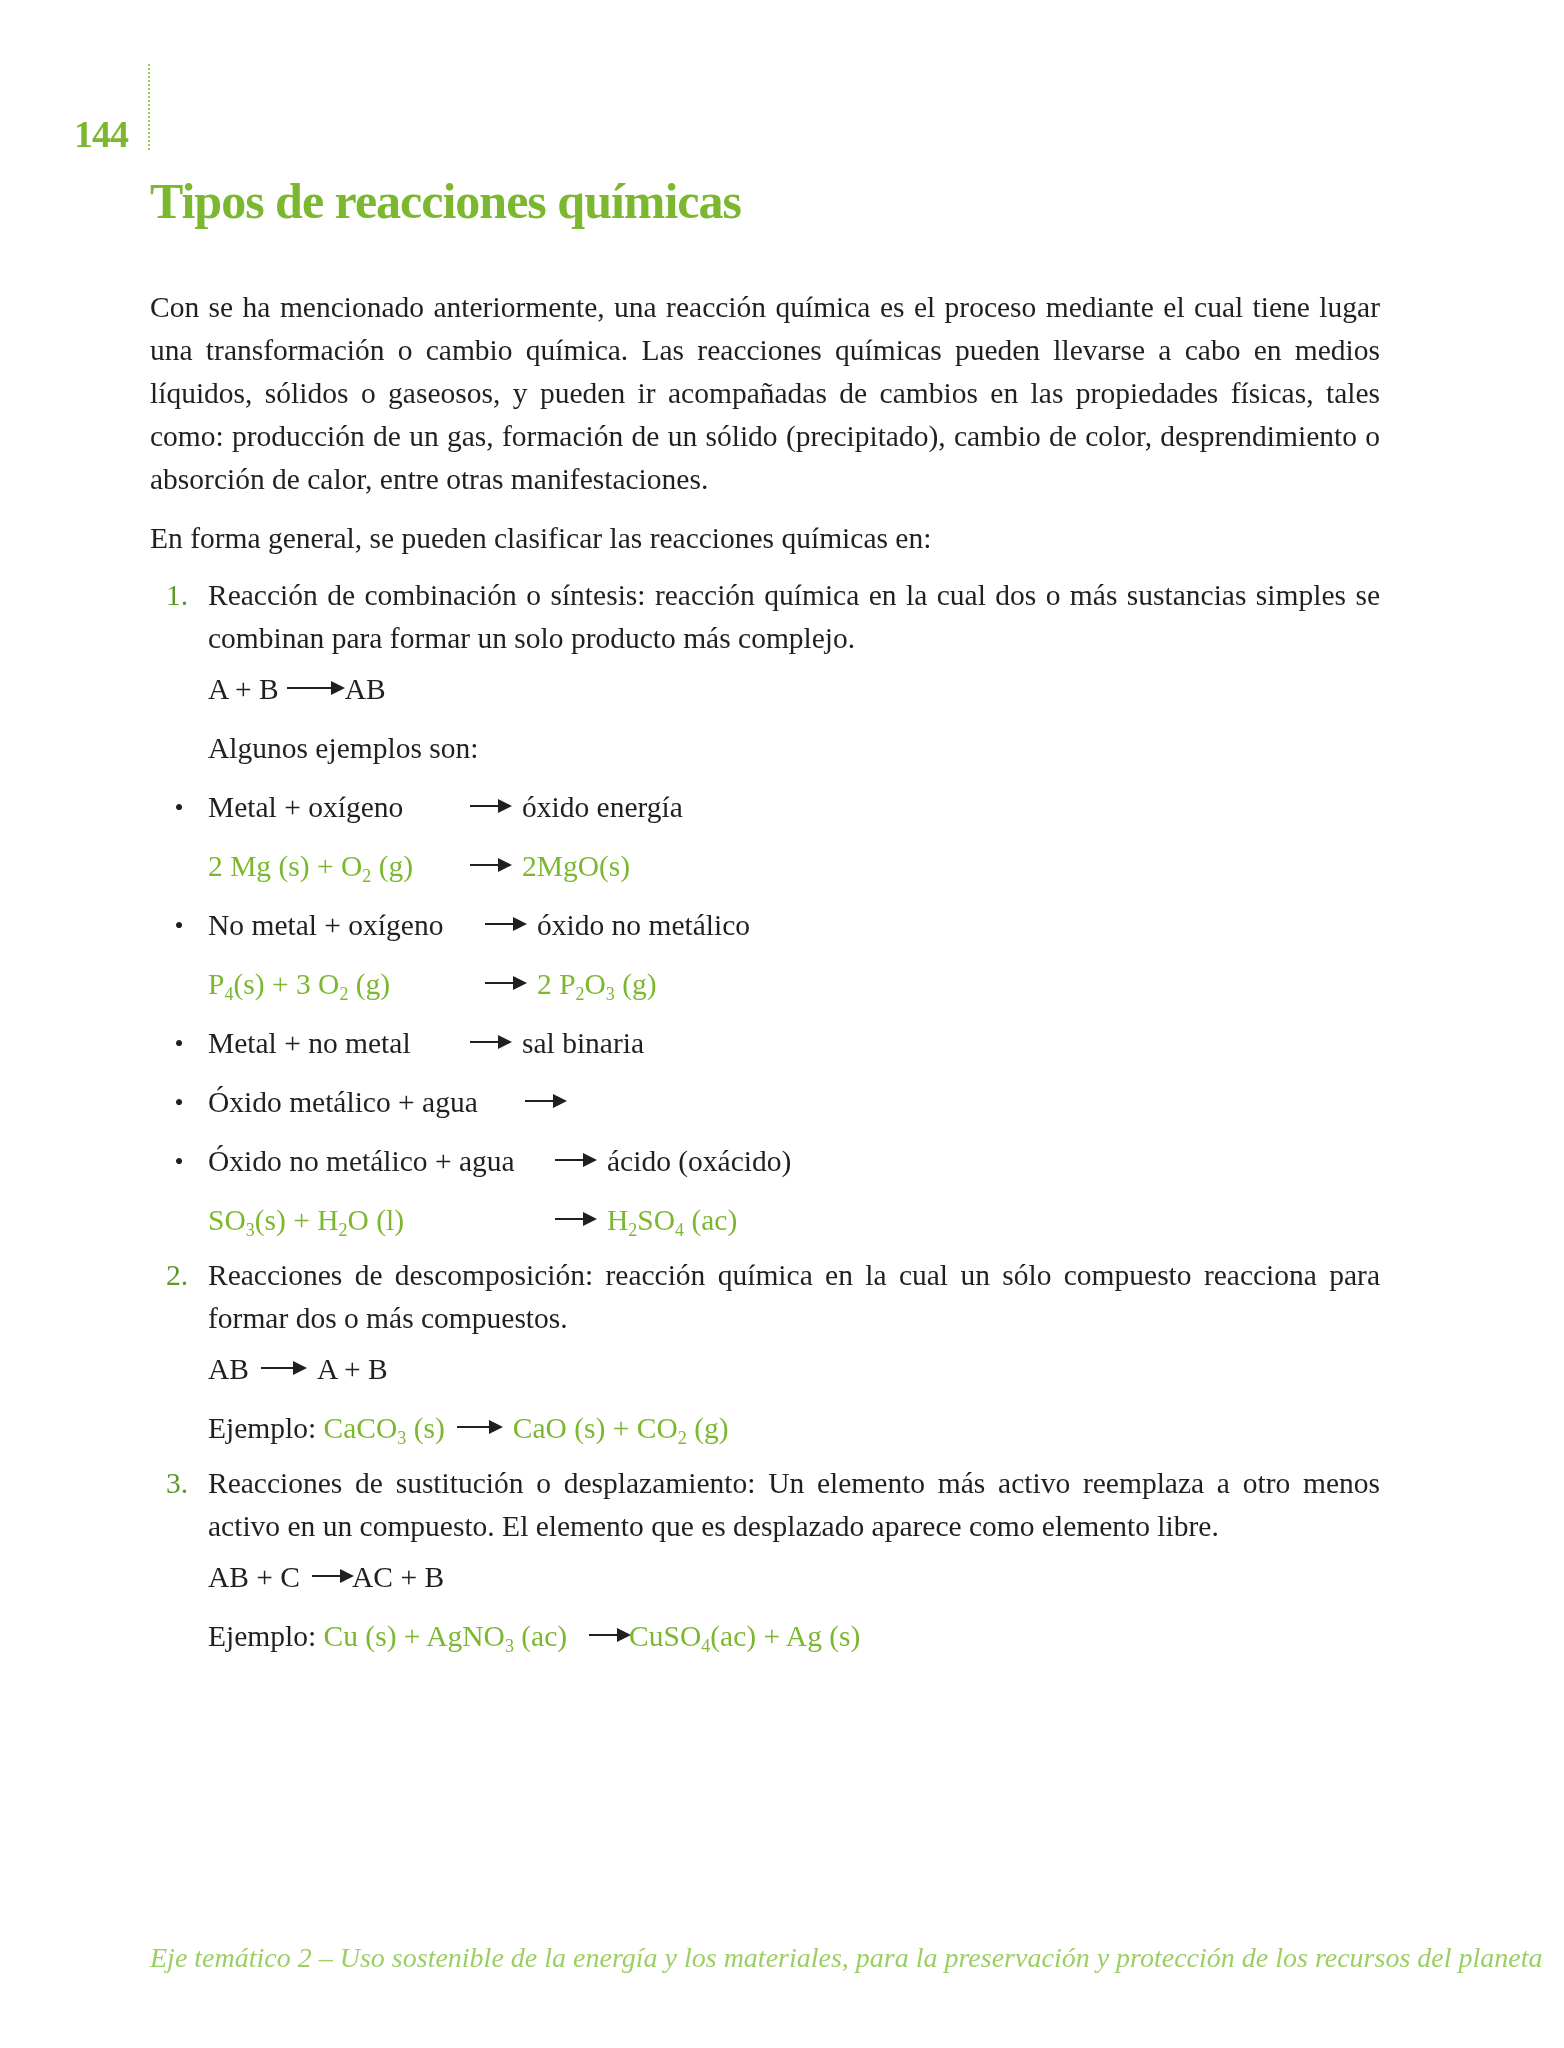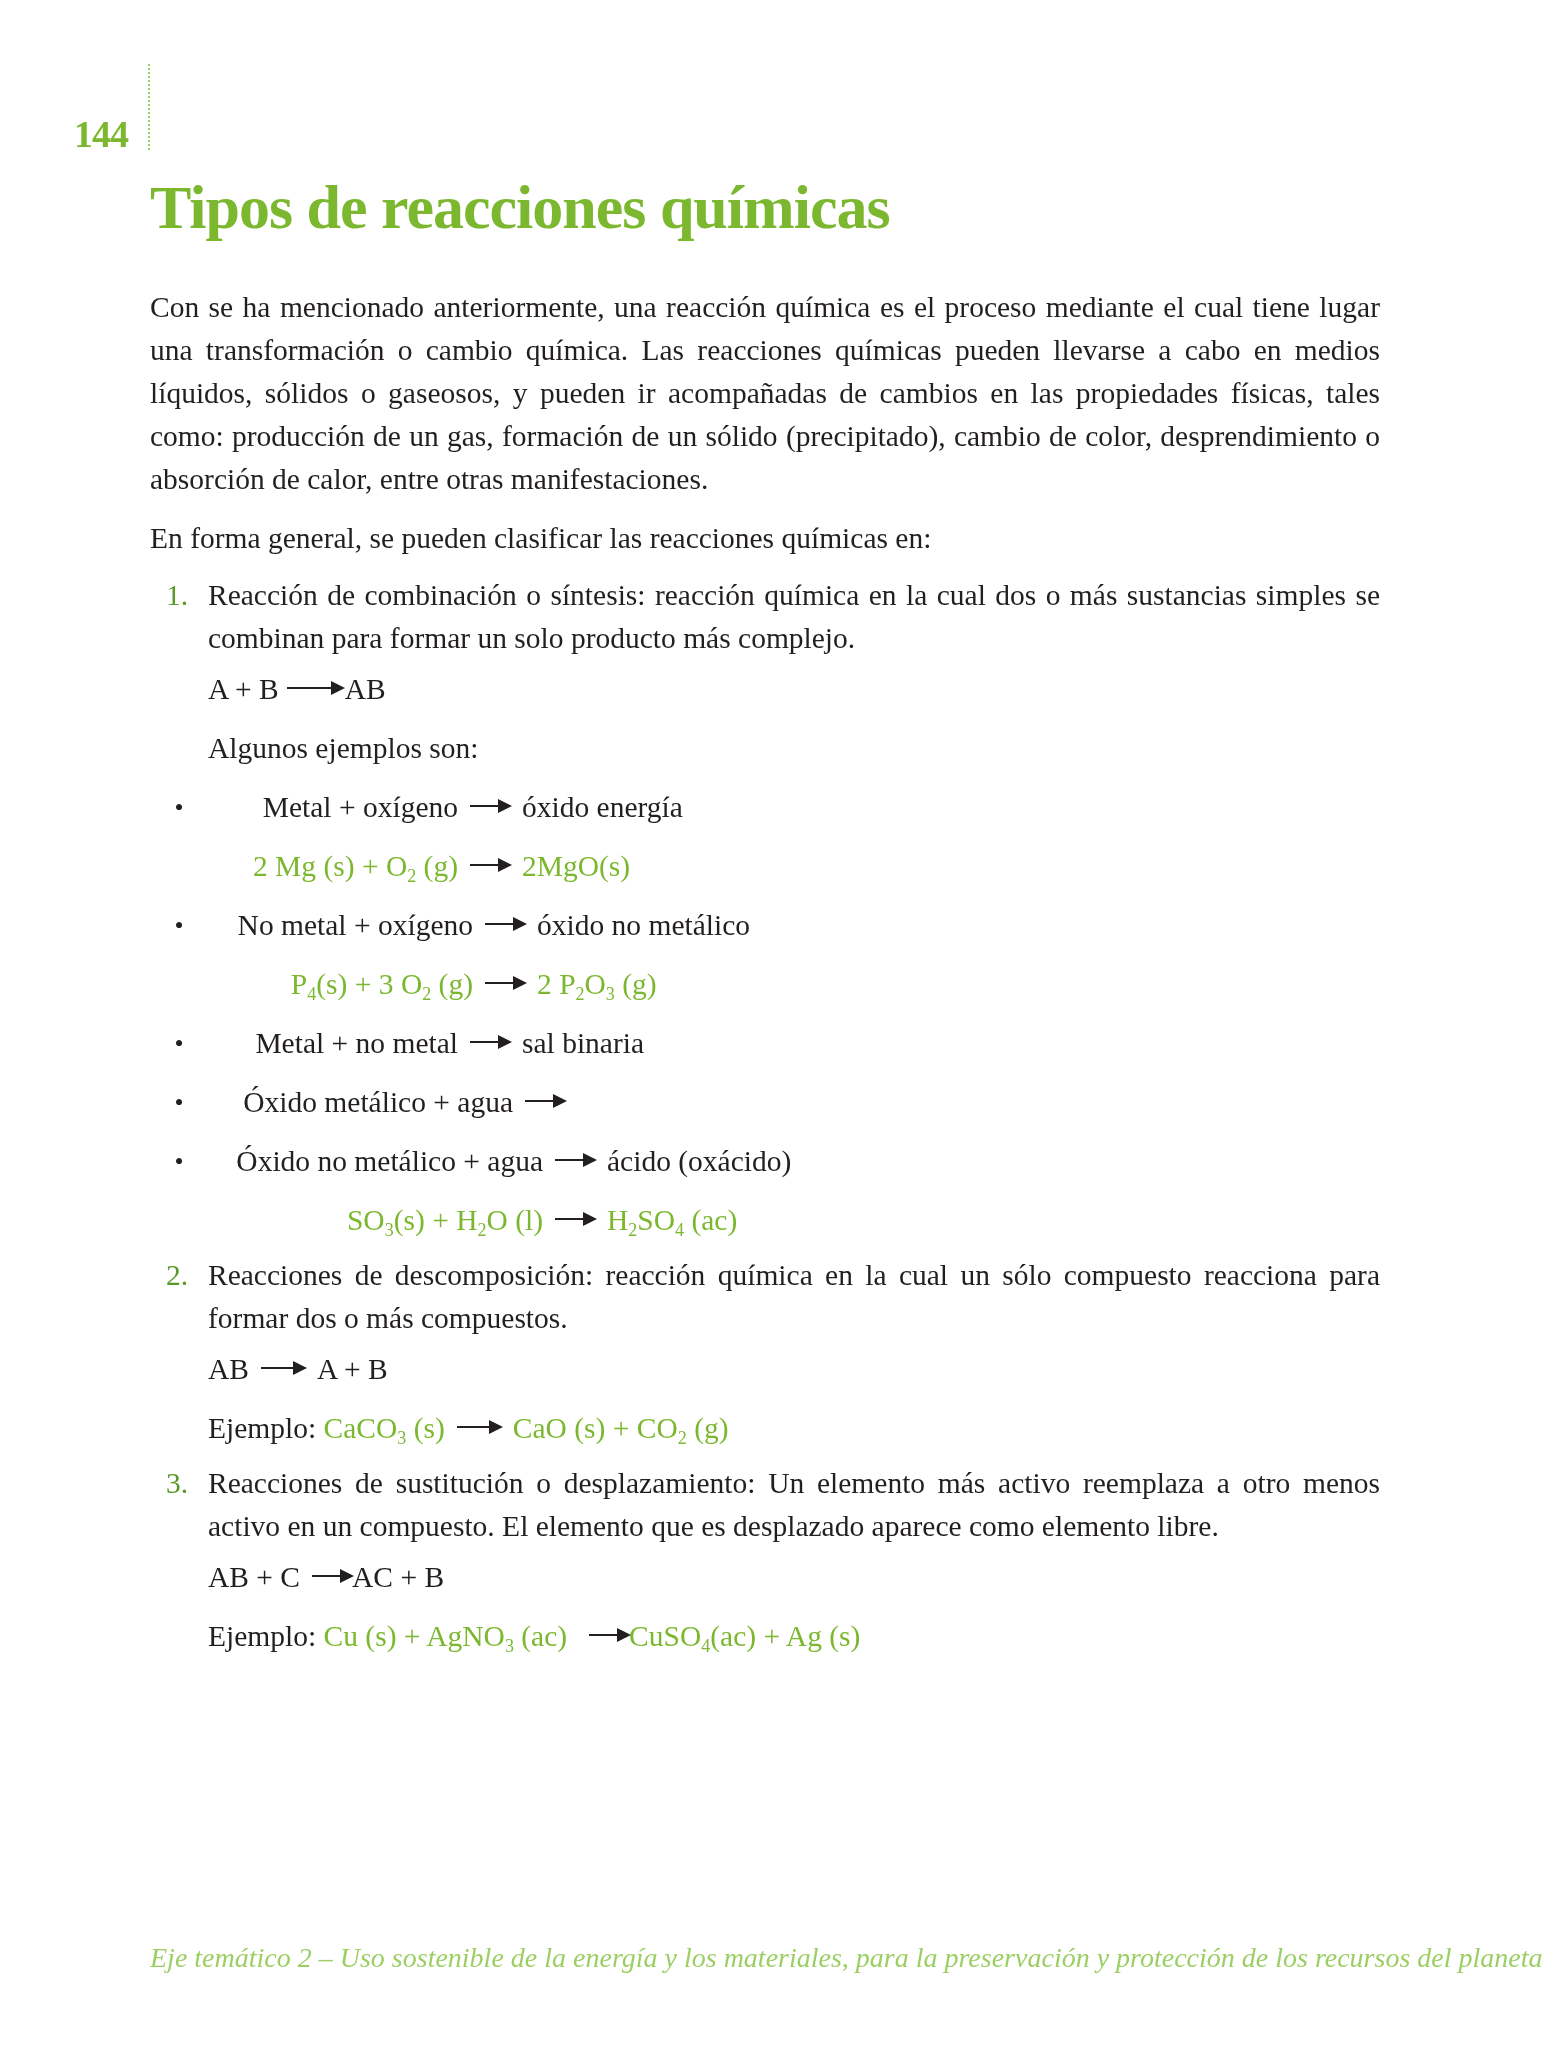--- a/index.html
+++ b/index.html
@@ -19,7 +19,7 @@
   }
   .title {
     position: absolute; left: 150px; top: 172px;
-    font-size: 62px; font-weight: bold; color: #7cb82f; letter-spacing: -1px; margin: 0;
+    font-size: 50px; font-weight: bold; color: #7cb82f; letter-spacing: -1px; margin: 0;
   }
   .content {
     position: absolute; left: 150px; top: 270px; width: 1230px;

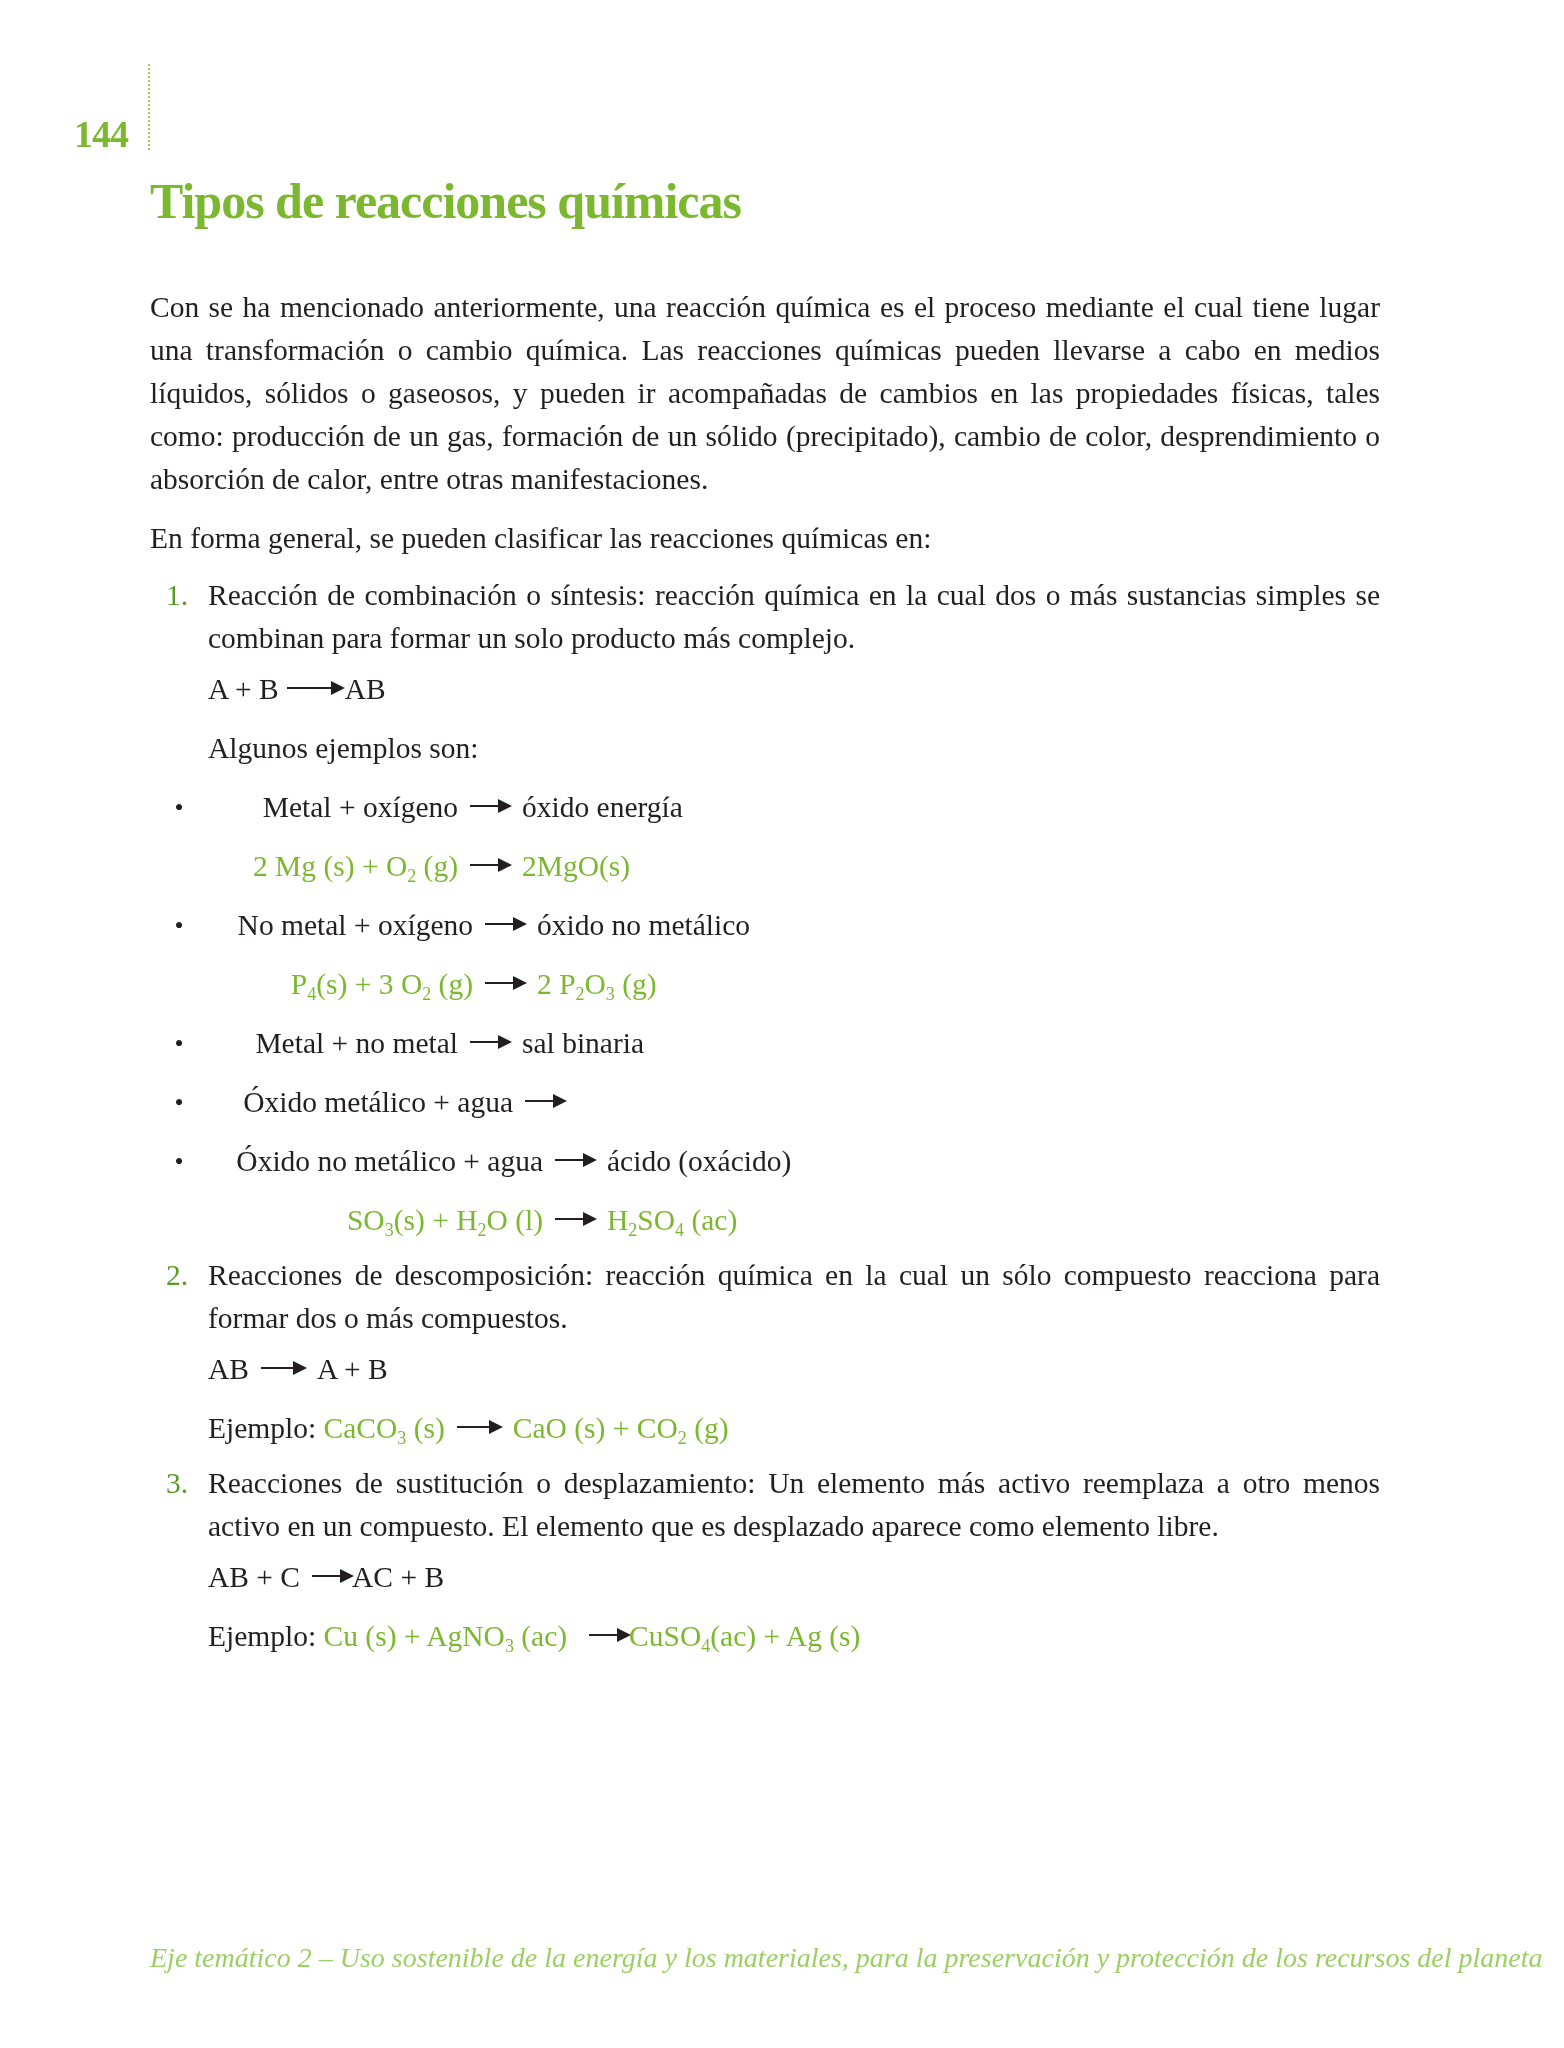--- a/index.html
+++ b/index.html
@@ -41,7 +41,7 @@
     content: ""; position: absolute; right: -2px; top: -6px;
     border-left: 14px solid #231f20; border-top: 7px solid transparent; border-bottom: 7px solid transparent;
   }
-  .col-a { display: inline-block; text-align: right; }
+  .col-a { display: inline-block; }
   sub { font-size: 18px; vertical-align: -6px; line-height: 0; }
   .footer {
     position: absolute; left: 150px; top: 1942px;

